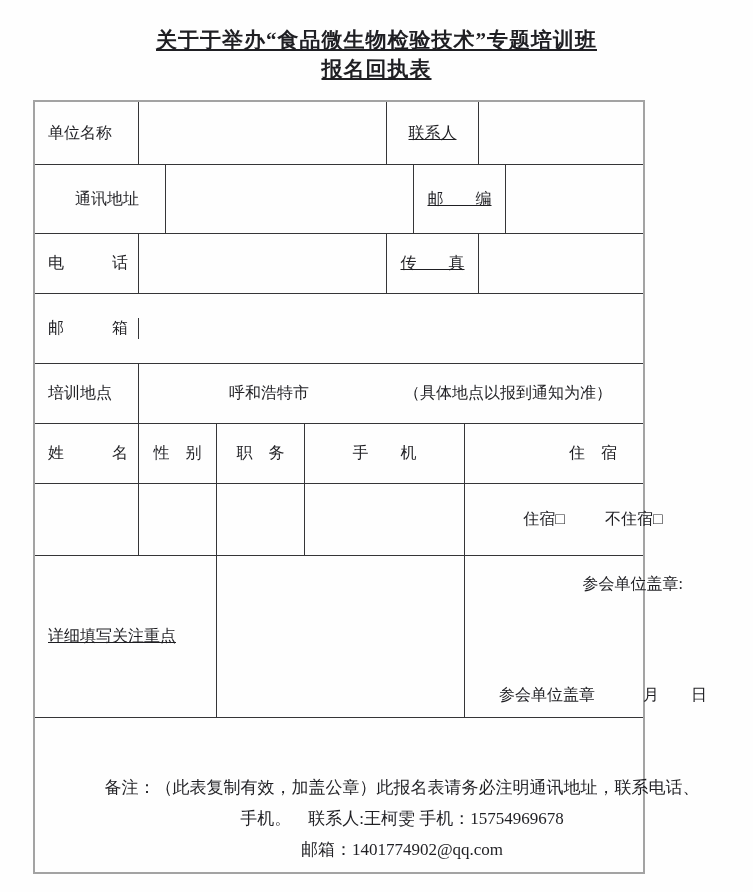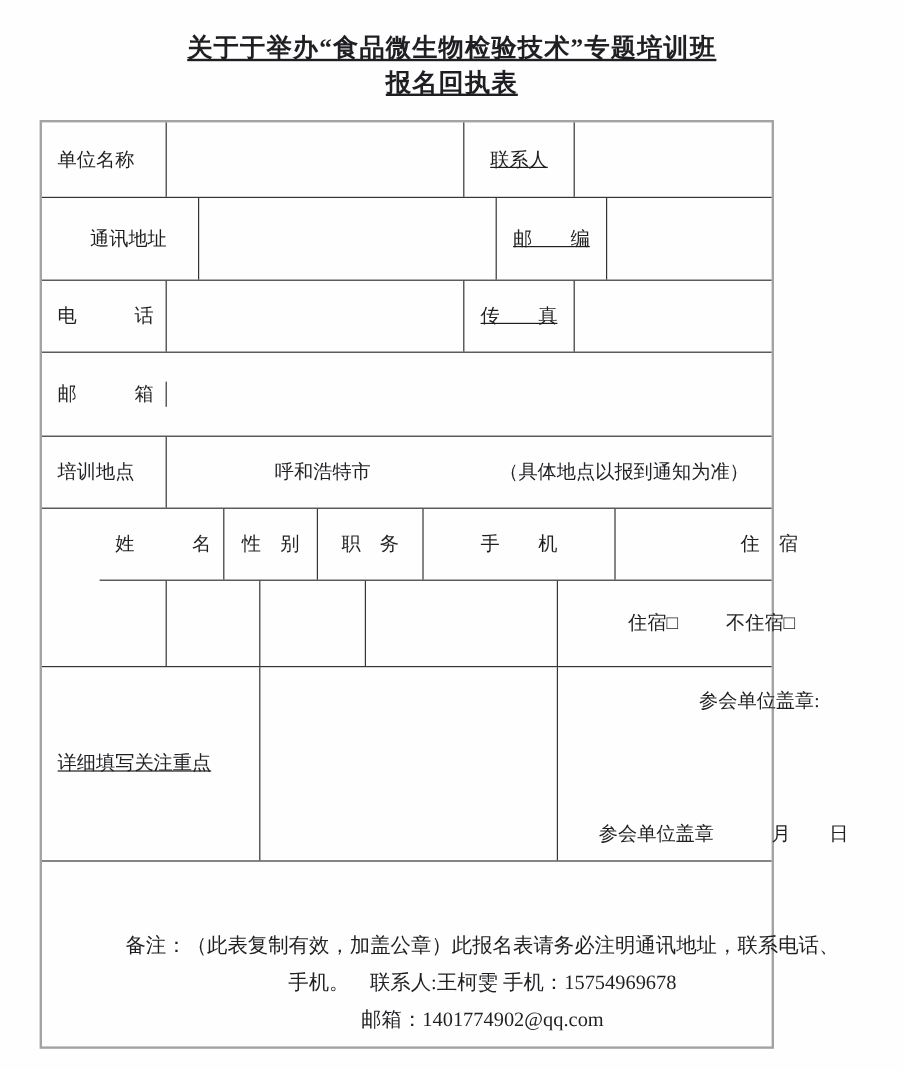--- a/index.html
+++ b/index.html
@@ -57,7 +57,7 @@
   .wA3 { flex: 0 0 92px; justify-content: center; text-decoration: underline; }
   .wA4 { flex: 0 0 242px; }
   
-  .wB2 { flex: 0 0 582px; gap: 12px; }
+  .wB2 { flex: 0 0 582px; }
   
   .wP1 { flex: 0 0 104px; }
   .wP2 { flex: 0 0 78px; }

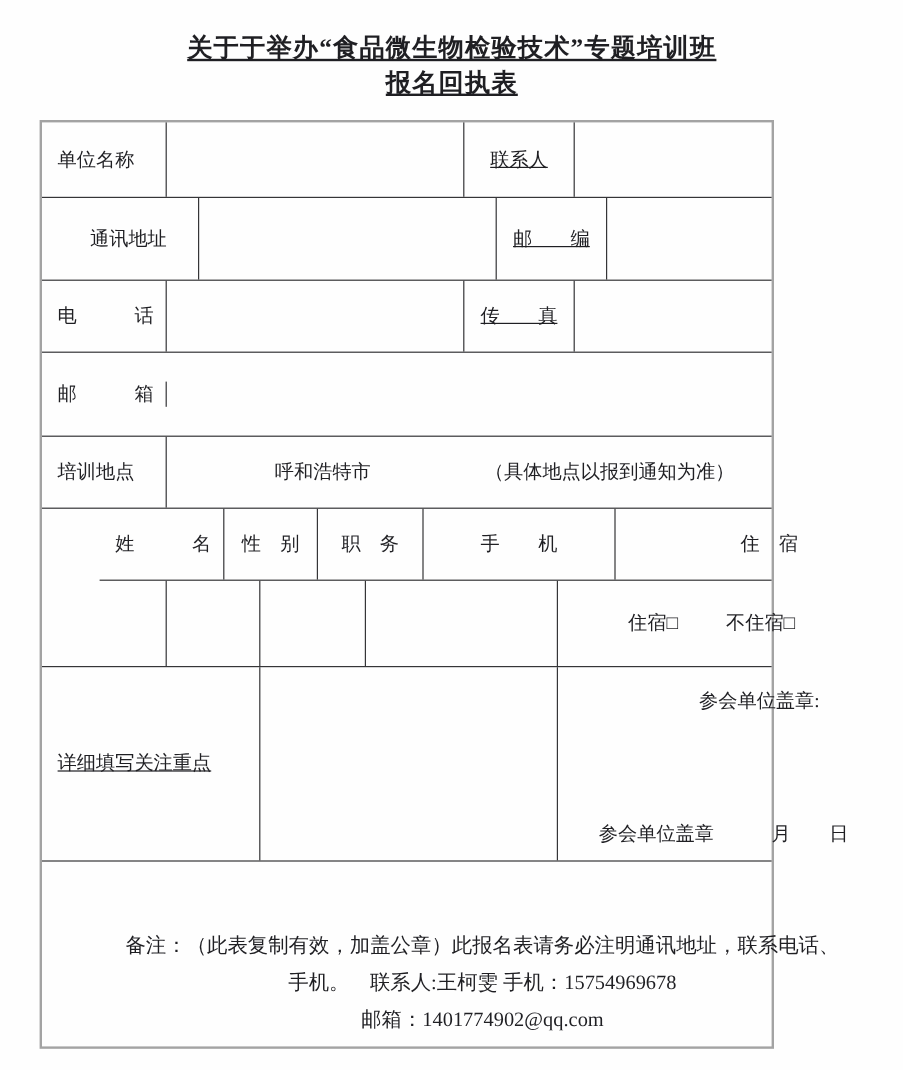--- a/index.html
+++ b/index.html
@@ -47,7 +47,7 @@
   .r3 { height: 60px; }
   .r4 { height: 70px; align-items: center; }
   .r5 { height: 60px; }
-  .r6 { height: 60px; margin-left: 48px; }
+  .r6 { height: 60px; }
   .r7 { height: 72px; }
   .r8 { height: 162px; }
   .r9 { height: 154px; }

